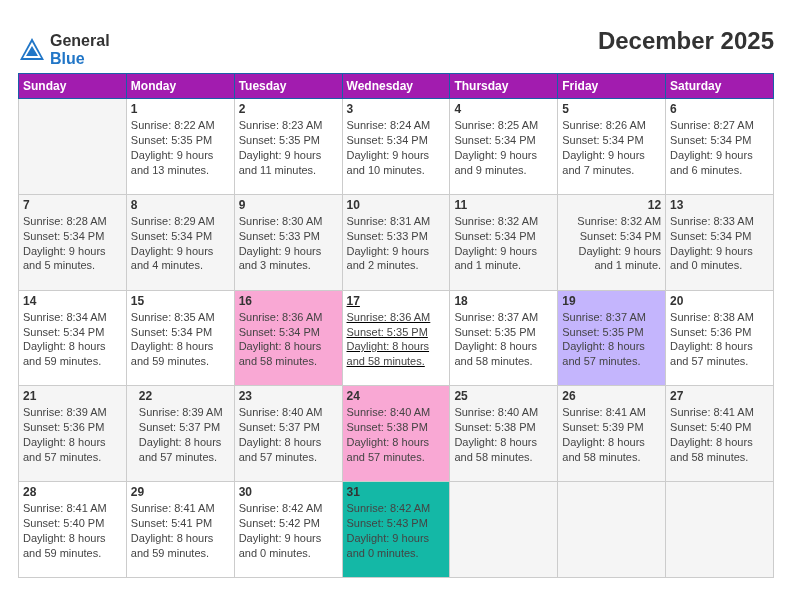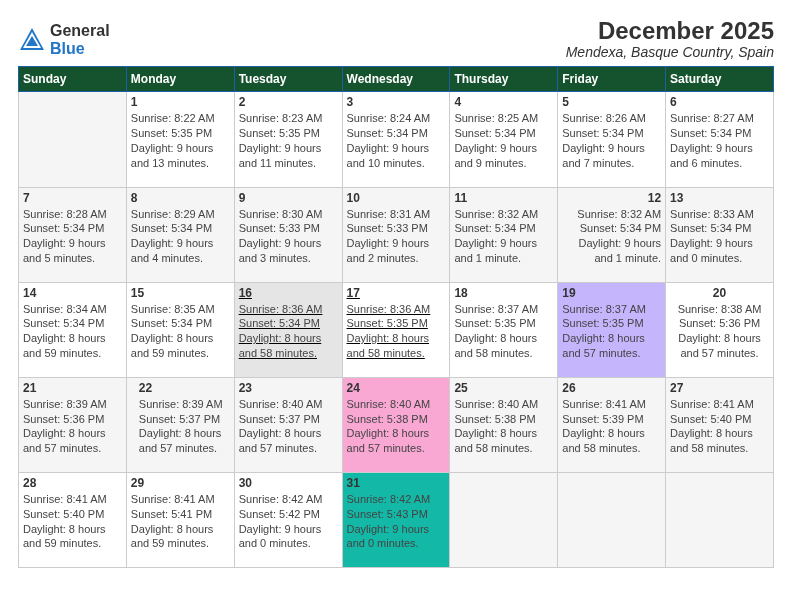--- a/index.html
+++ b/index.html
@@ -16,6 +16,7 @@
       padding: 18px 18px 10px 18px;
       display: flex;
       flex-direction: column;
+      margin-top: 10px;
     }
     .header {
       display: flex;

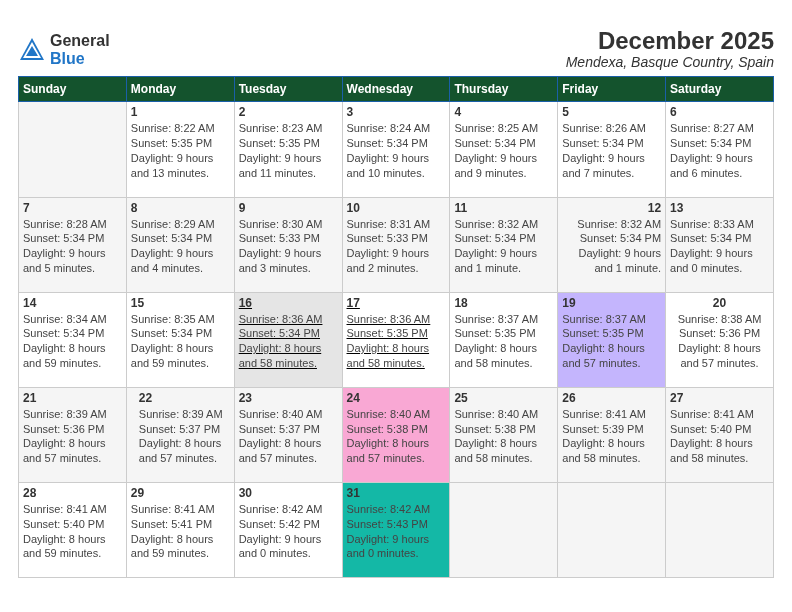--- a/index.html
+++ b/index.html
@@ -121,7 +121,6 @@
     </div>
     <div class="title-block">
       <div class="month-title">December 2025</div>
-      <div class="location">Mendexa, Basque Country, Spain</div>
     </div>
   </div>
 

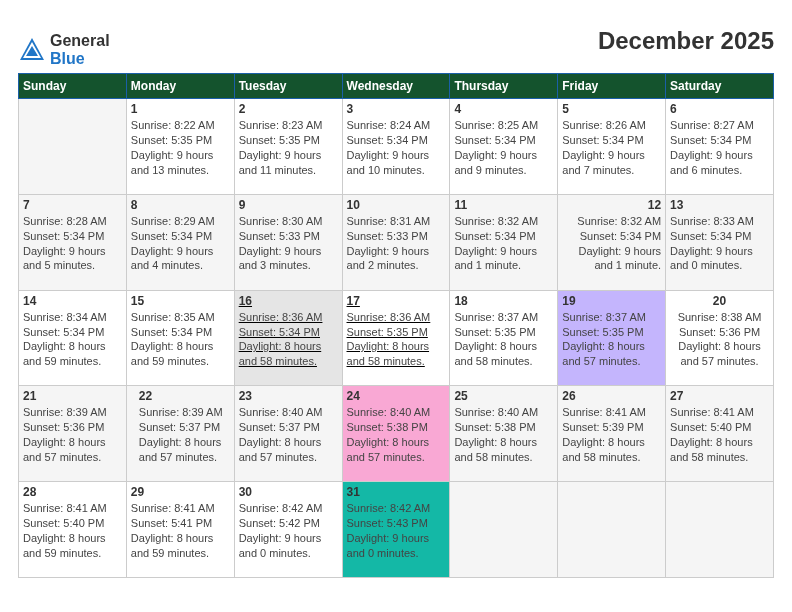--- a/index.html
+++ b/index.html
@@ -69,7 +69,7 @@
       flex: 1;
     }
     .calendar th {
-      background: #14532d;
+      background: #a21caf;
       color: #fff;
       font-size: 12px;
       font-weight: bold;

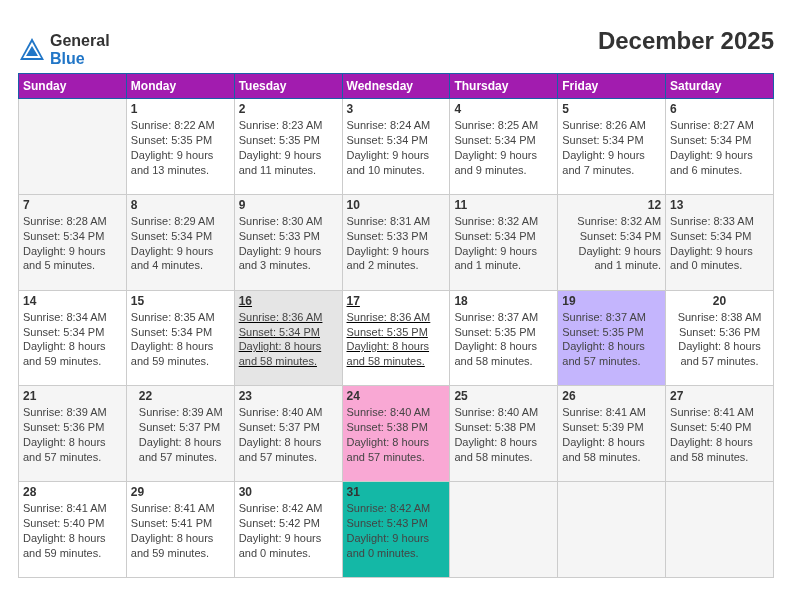--- a/index.html
+++ b/index.html
@@ -203,7 +203,7 @@
             <span class="day-number">15</span>
             <div class="day-info">Sunrise: 8:35 AM<br>Sunset: 5:34 PM<br>Daylight: 8 hours<br>and 59 minutes.</div>
           </td>
-          <td style="background: #e5e5e5; text-decoration: underline;">
+          <td style="background: #f9a8d4;">
             <span class="day-number">16</span>
             <div class="day-info">Sunrise: 8:36 AM<br>Sunset: 5:34 PM<br>Daylight: 8 hours<br>and 58 minutes.</div>
           </td>

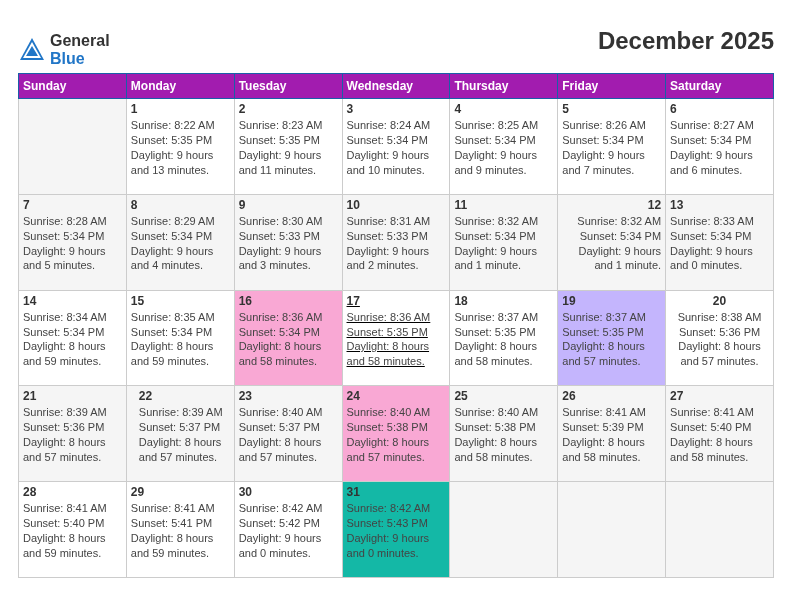--- a/index.html
+++ b/index.html
@@ -219,7 +219,7 @@
             <span class="day-number">19</span>
             <div class="day-info">Sunrise: 8:37 AM<br>Sunset: 5:35 PM<br>Daylight: 8 hours<br>and 57 minutes.</div>
           </td>
-          <td style="background: rgb(255, 255, 255); text-align: center;">
+          <td style="background: rgb(255, 255, 255);">
             <span class="day-number">20</span>
             <div class="day-info">Sunrise: 8:38 AM<br>Sunset: 5:36 PM<br>Daylight: 8 hours<br>and 57 minutes.</div>
           </td>

